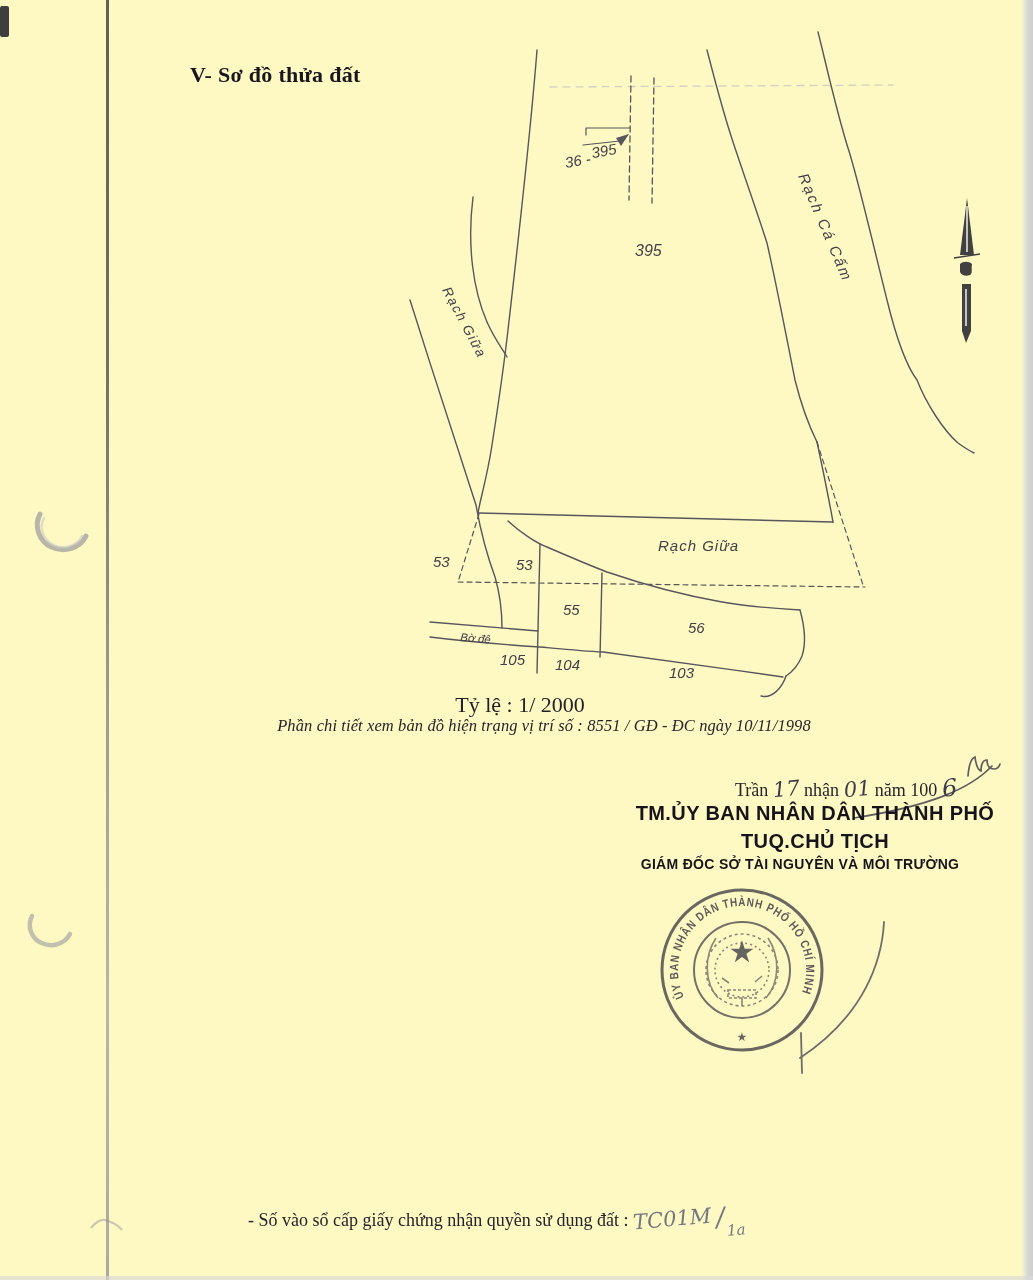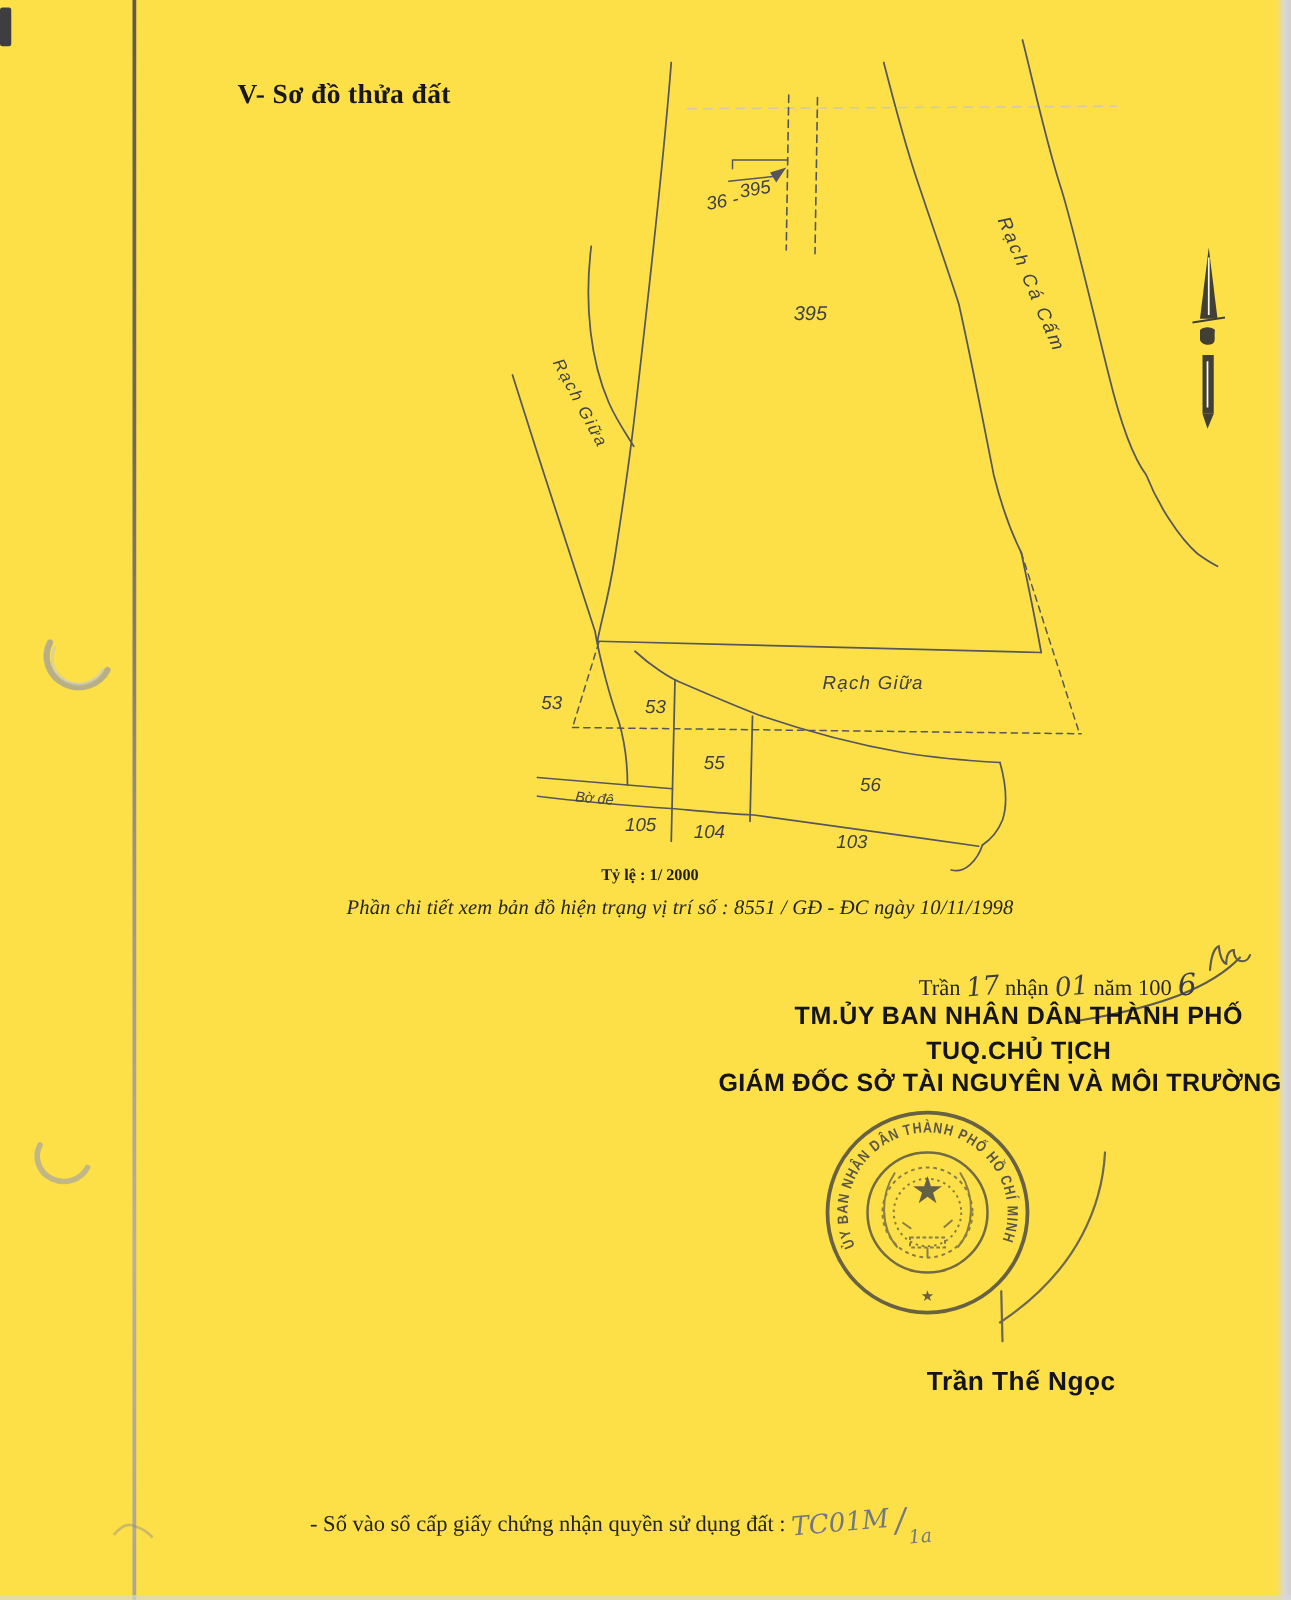--- a/index.html
+++ b/index.html
@@ -5,7 +5,7 @@
   html,body{margin:0;padding:0;background:#ffffff;}
   .page{
     position:relative;width:1033px;height:1280px;overflow:hidden;
-    background:#fde047;
+    background:#fef9c3;
     font-family:"Liberation Serif","DejaVu Serif",serif;
     color:#1d1d24;
   }

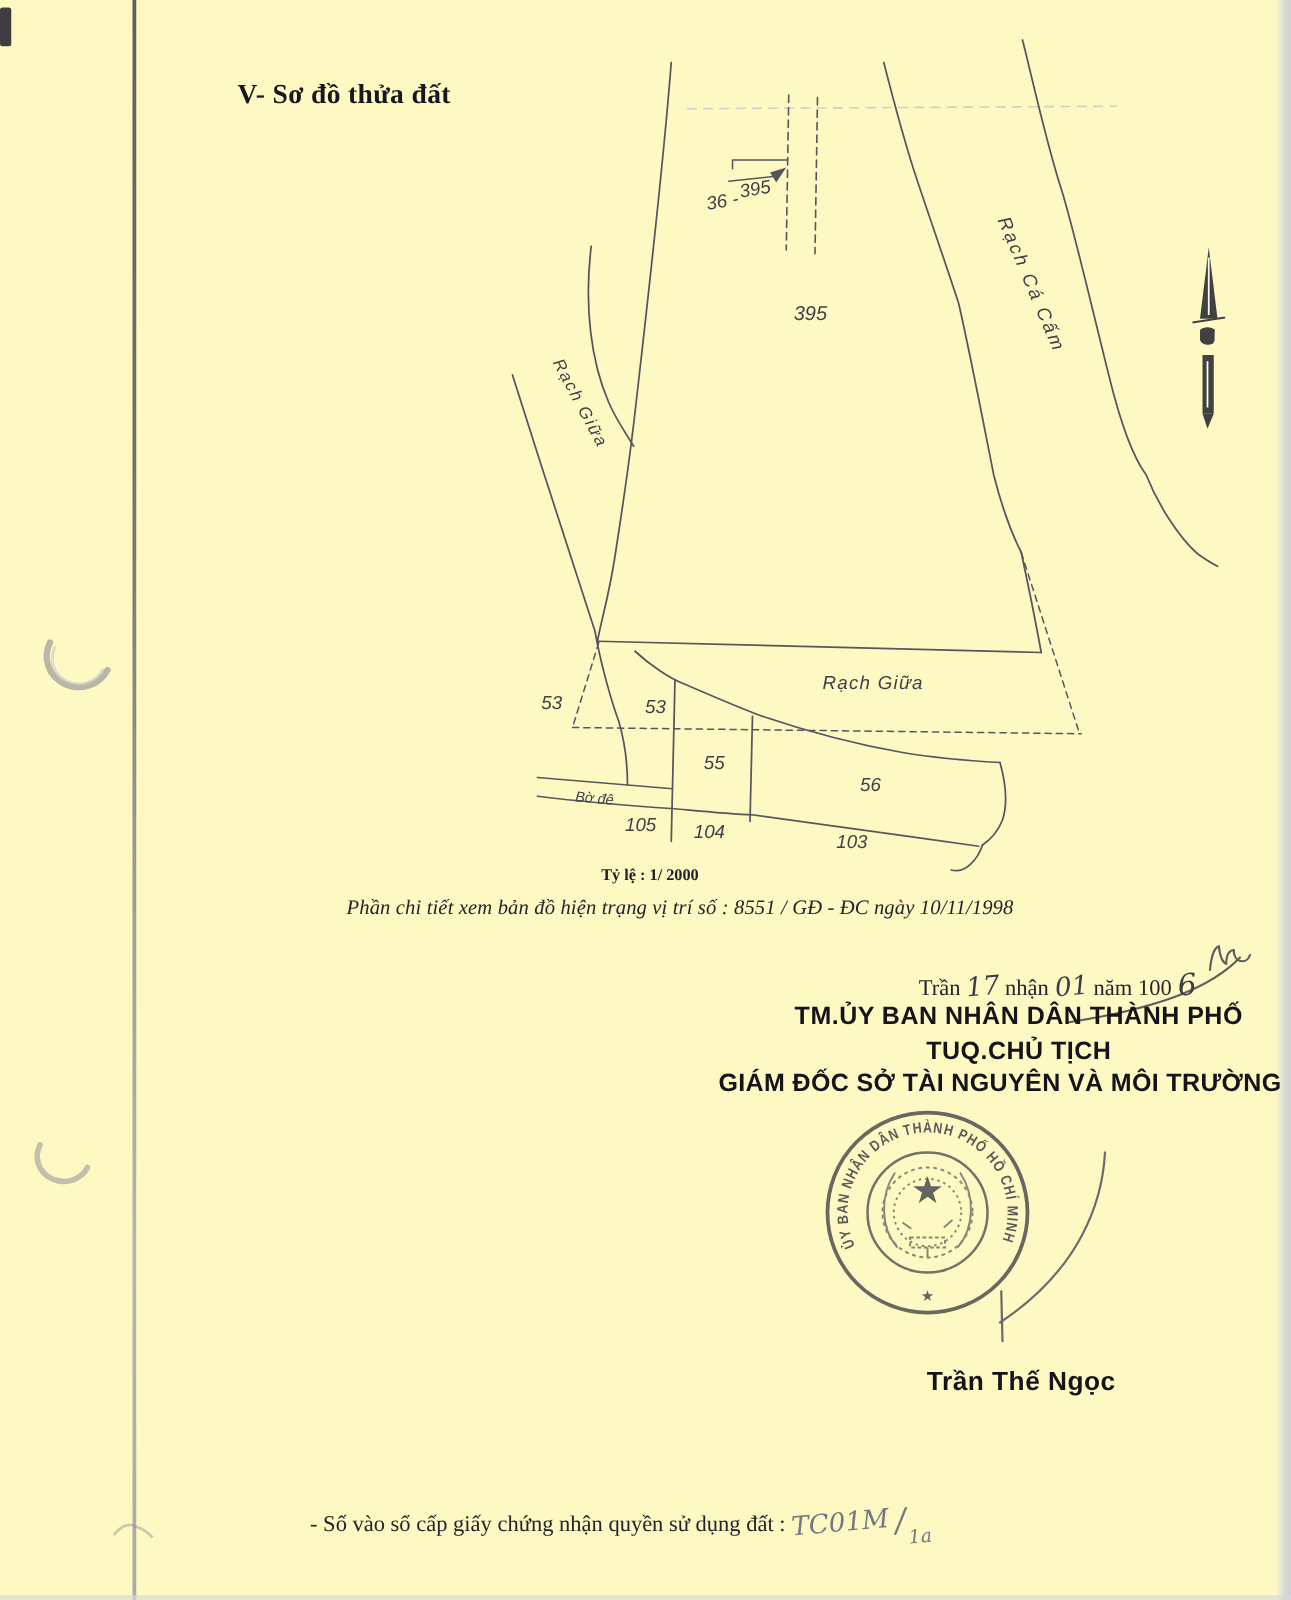--- a/index.html
+++ b/index.html
@@ -14,7 +14,7 @@
   .center{text-align:center;}
   .title{font-weight:bold;font-size:22px;letter-spacing:.3px;color:#17171d;}
   .note{font-size:16.5px;letter-spacing:.1px;color:#24242b;font-style:italic;}
-  .scale{font-size:13px;color:#202027;font-weight:bold;}
+  .scale{font-size:22px;color:#202027;}
   .dateline{font-size:18px;white-space:nowrap;color:#24242b;}
   .hw{
     font-family:"DejaVu Serif",serif;font-style:italic;font-size:21px;color:#3c3c48;

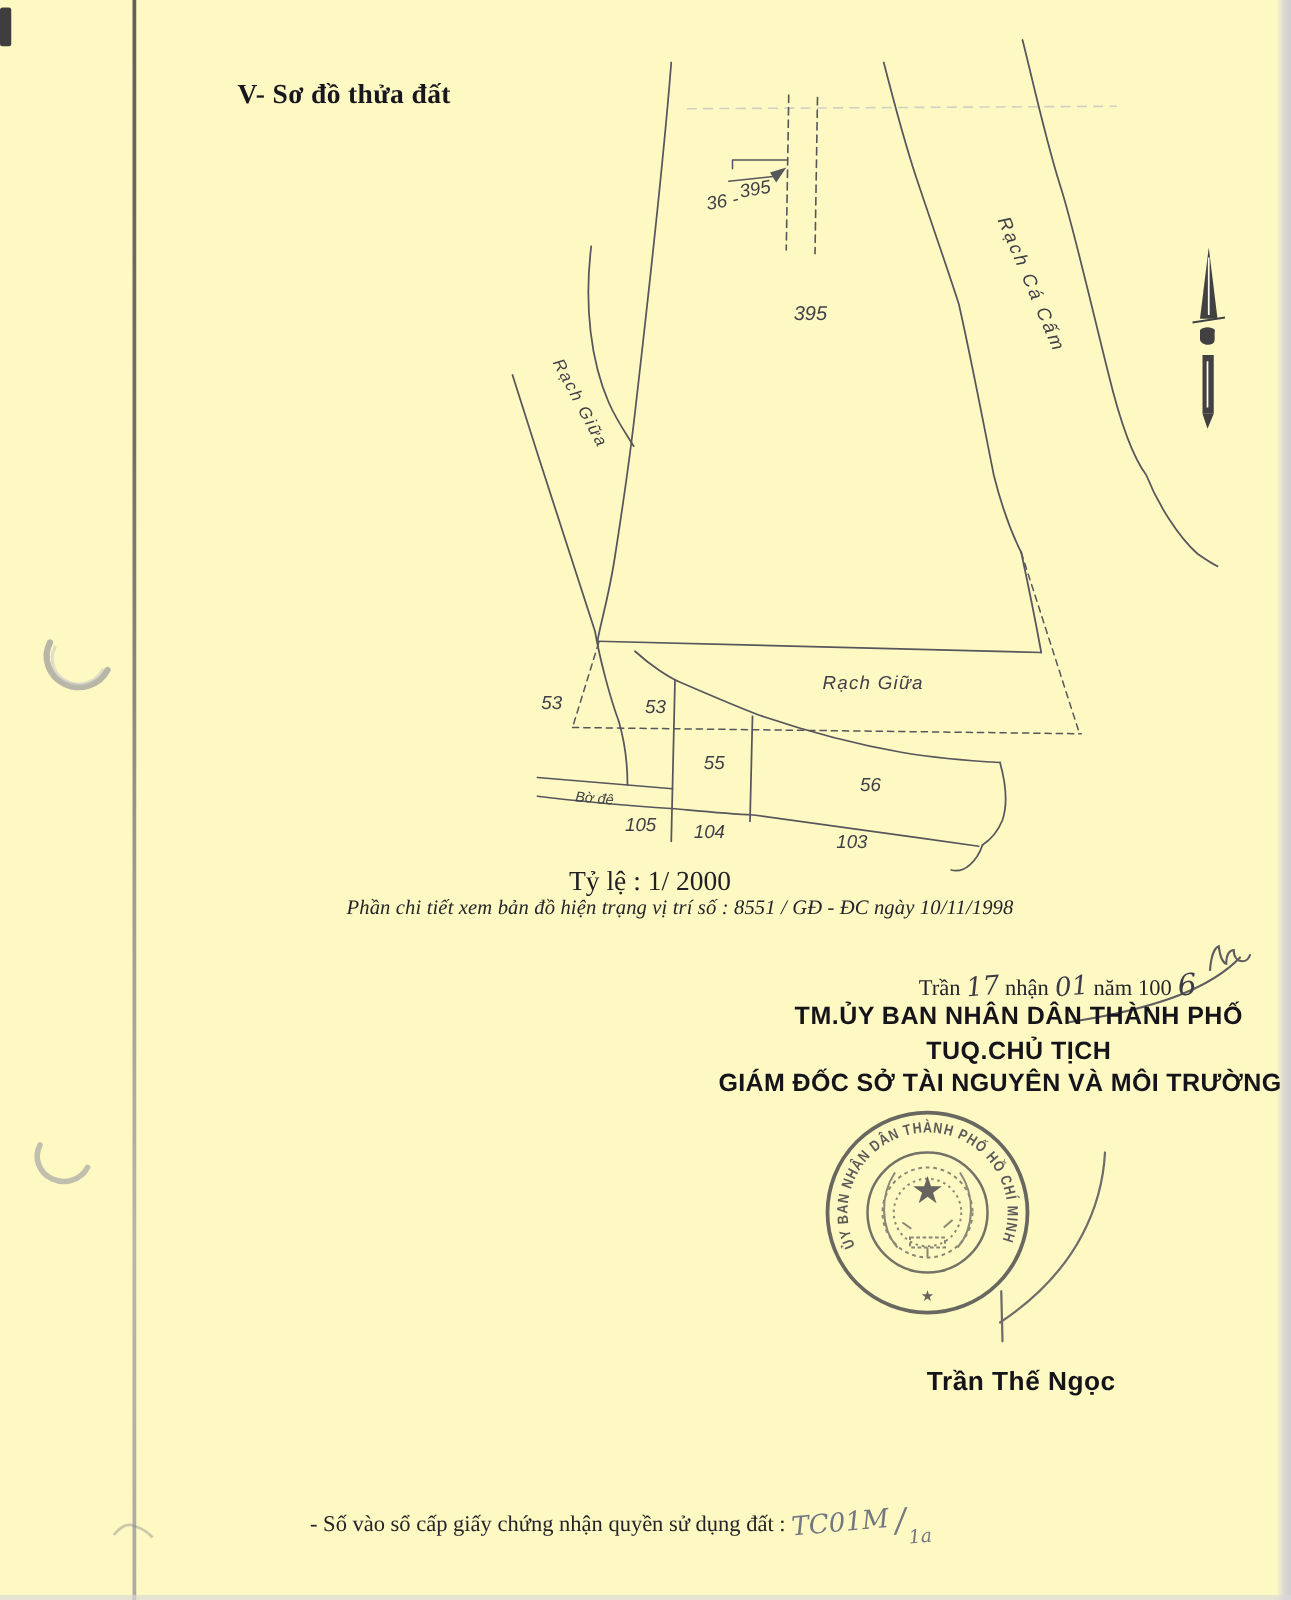--- a/index.html
+++ b/index.html
@@ -22,7 +22,7 @@
   }
   .hw-faded{color:#737782;}
   .org1,.org2{font-size:20px;letter-spacing:.4px;}
-  .org3{font-size:20px;letter-spacing:.3px;}
+  .org3{font-size:14px;letter-spacing:.3px;}
   .signer{font-size:21px;letter-spacing:.4px;}
   .footerline{font-size:18px;color:#23232a;white-space:nowrap;}
   .reg-sub{font-size:15px;position:relative;top:9px;left:-2px;}

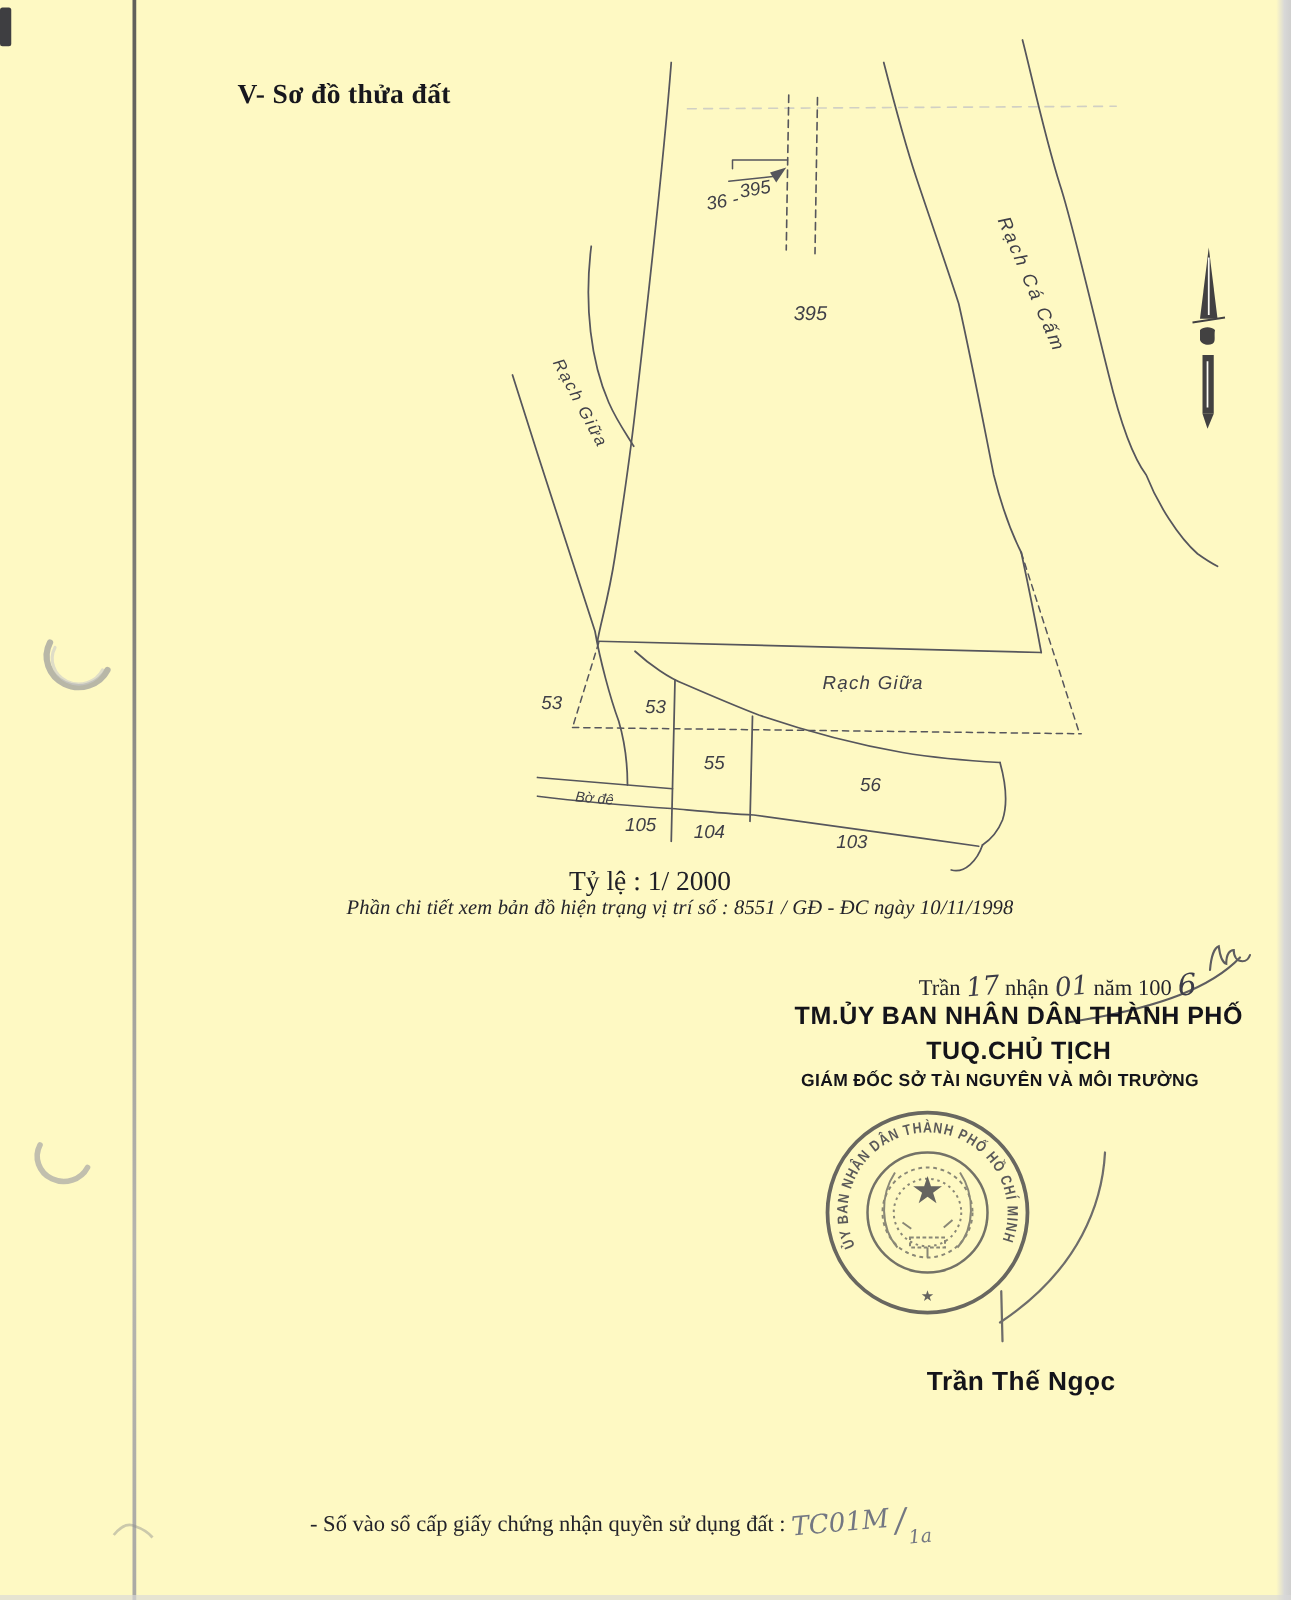--- a/index.html
+++ b/index.html
@@ -175,7 +175,6 @@
     </g>
   </svg>
 
-  <div class="abs sansb signer center" style="left:687px;top:1094px;width:260px;">Trần Thế Ngọc</div>
 
   <div class="abs footerline" style="left:248px;top:1204px;">
     <span>- Số vào sổ cấp giấy chứng nhận quyền sử dụng đất : </span>

